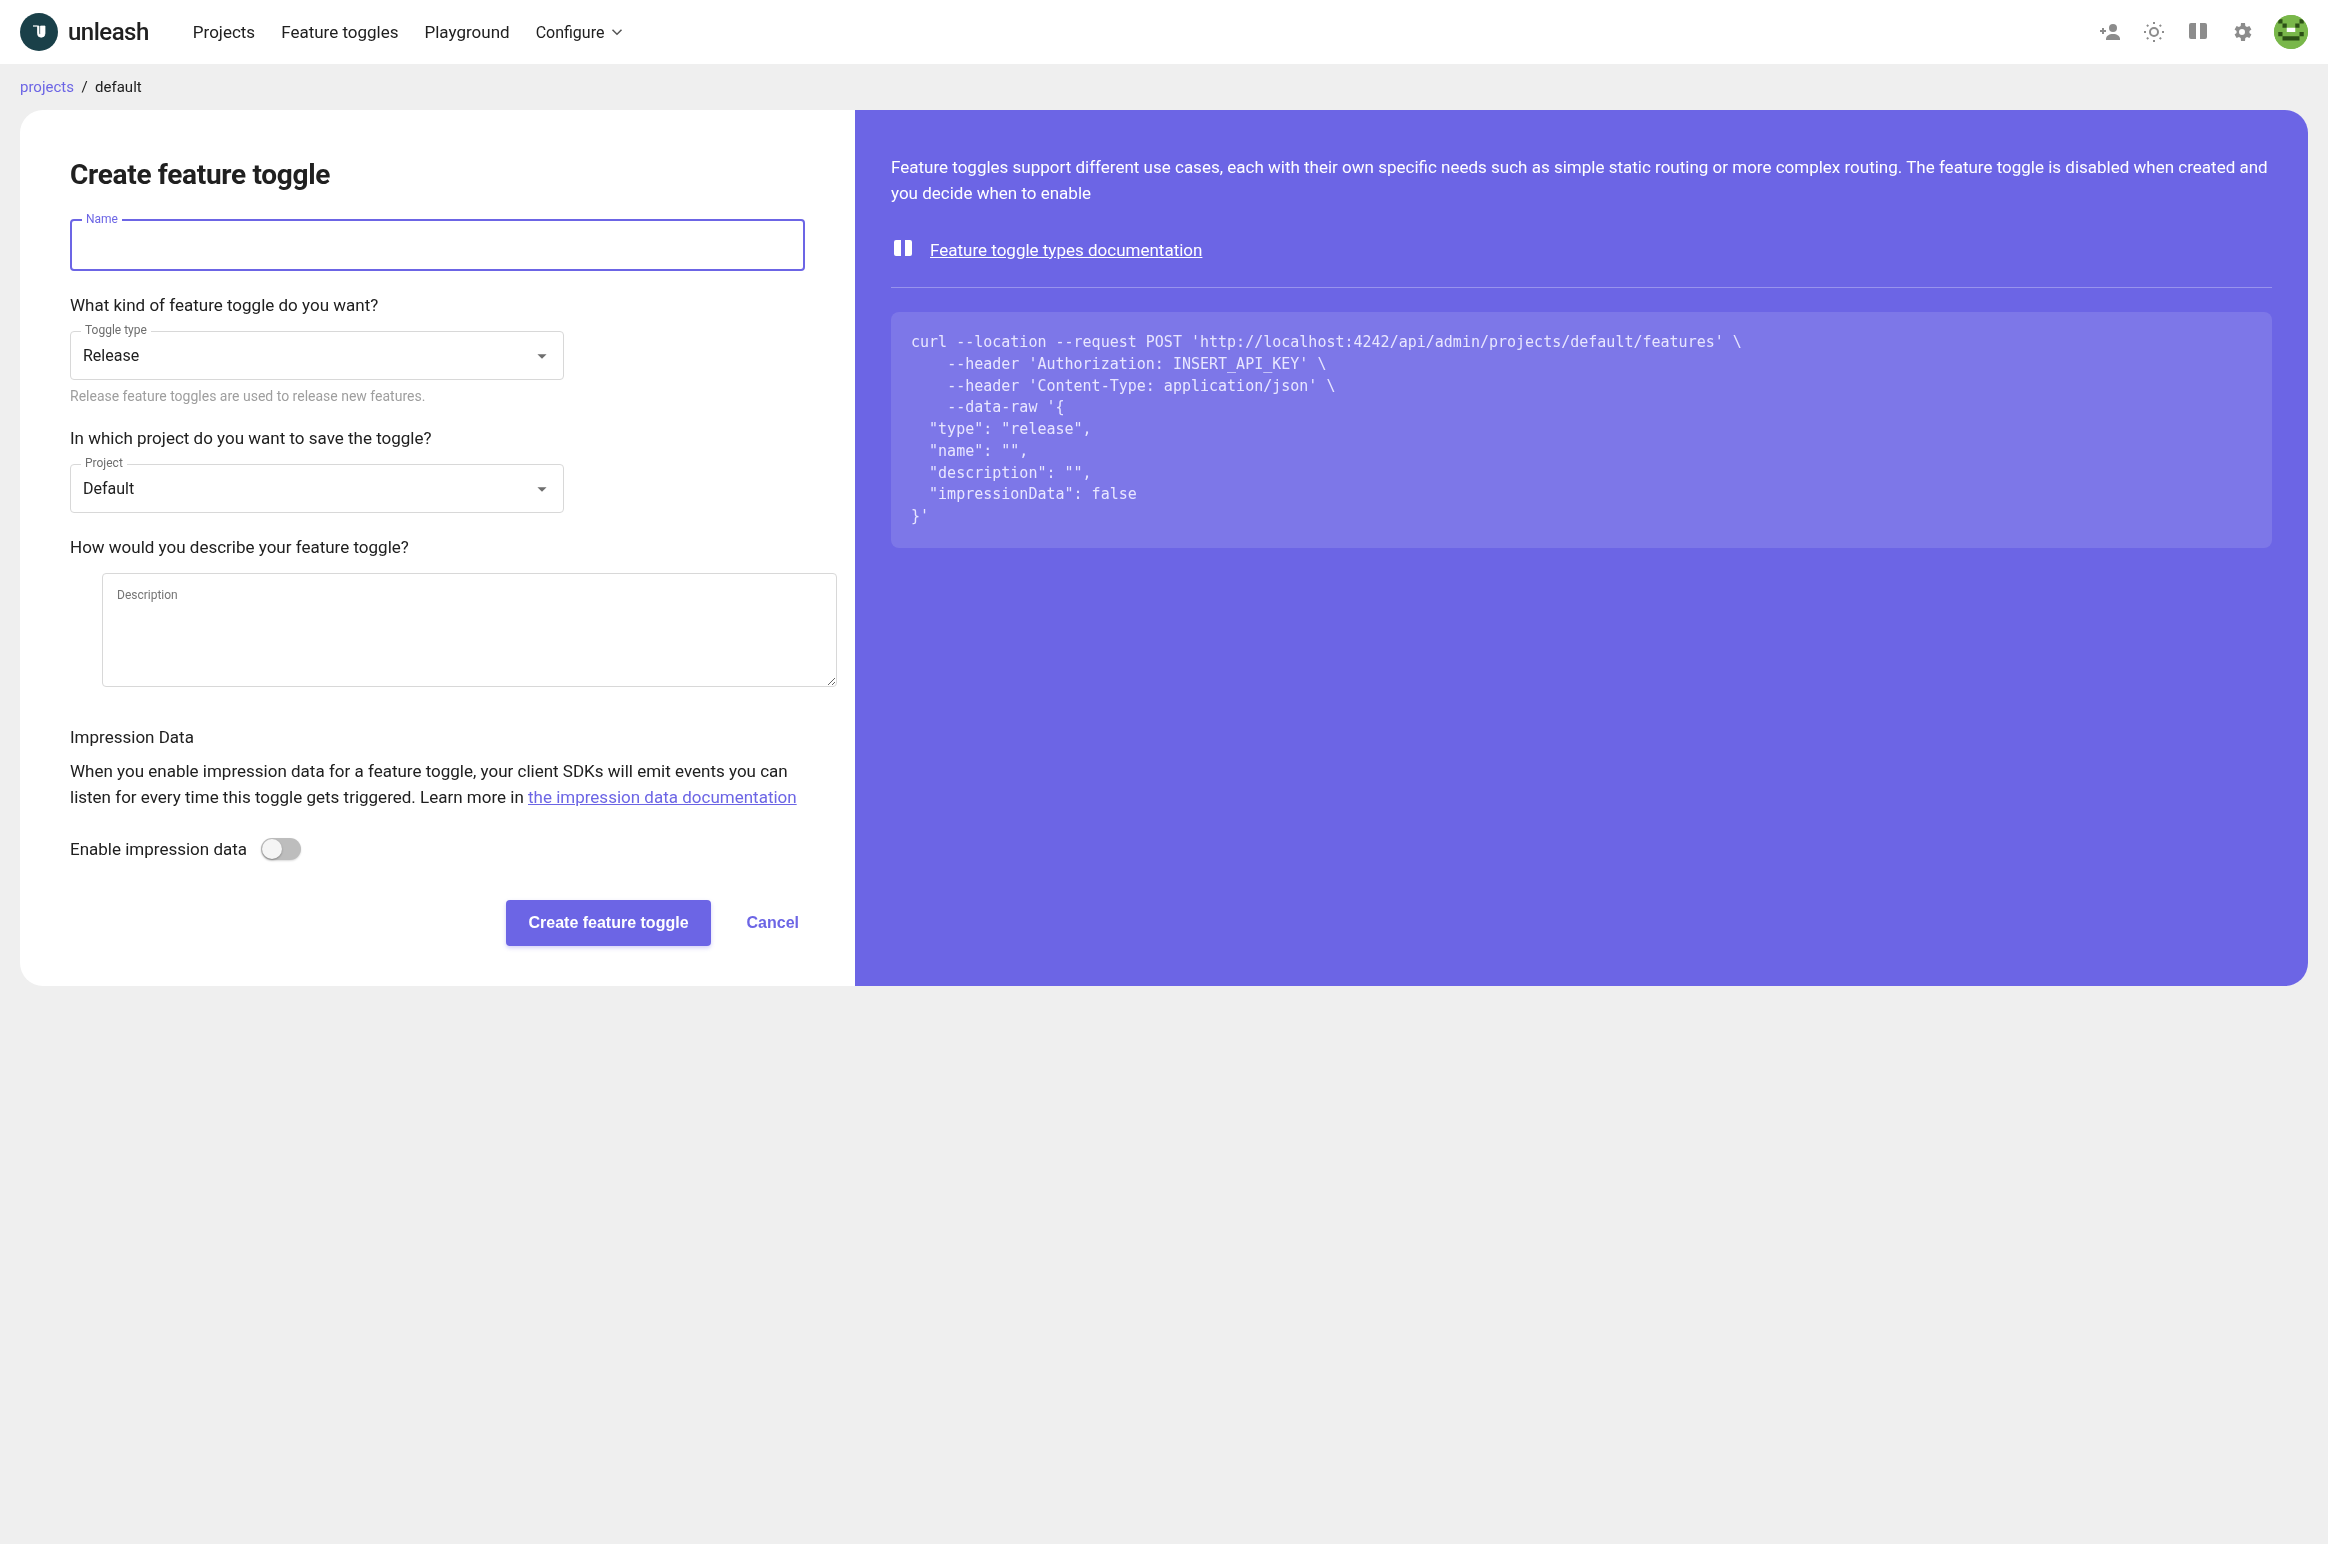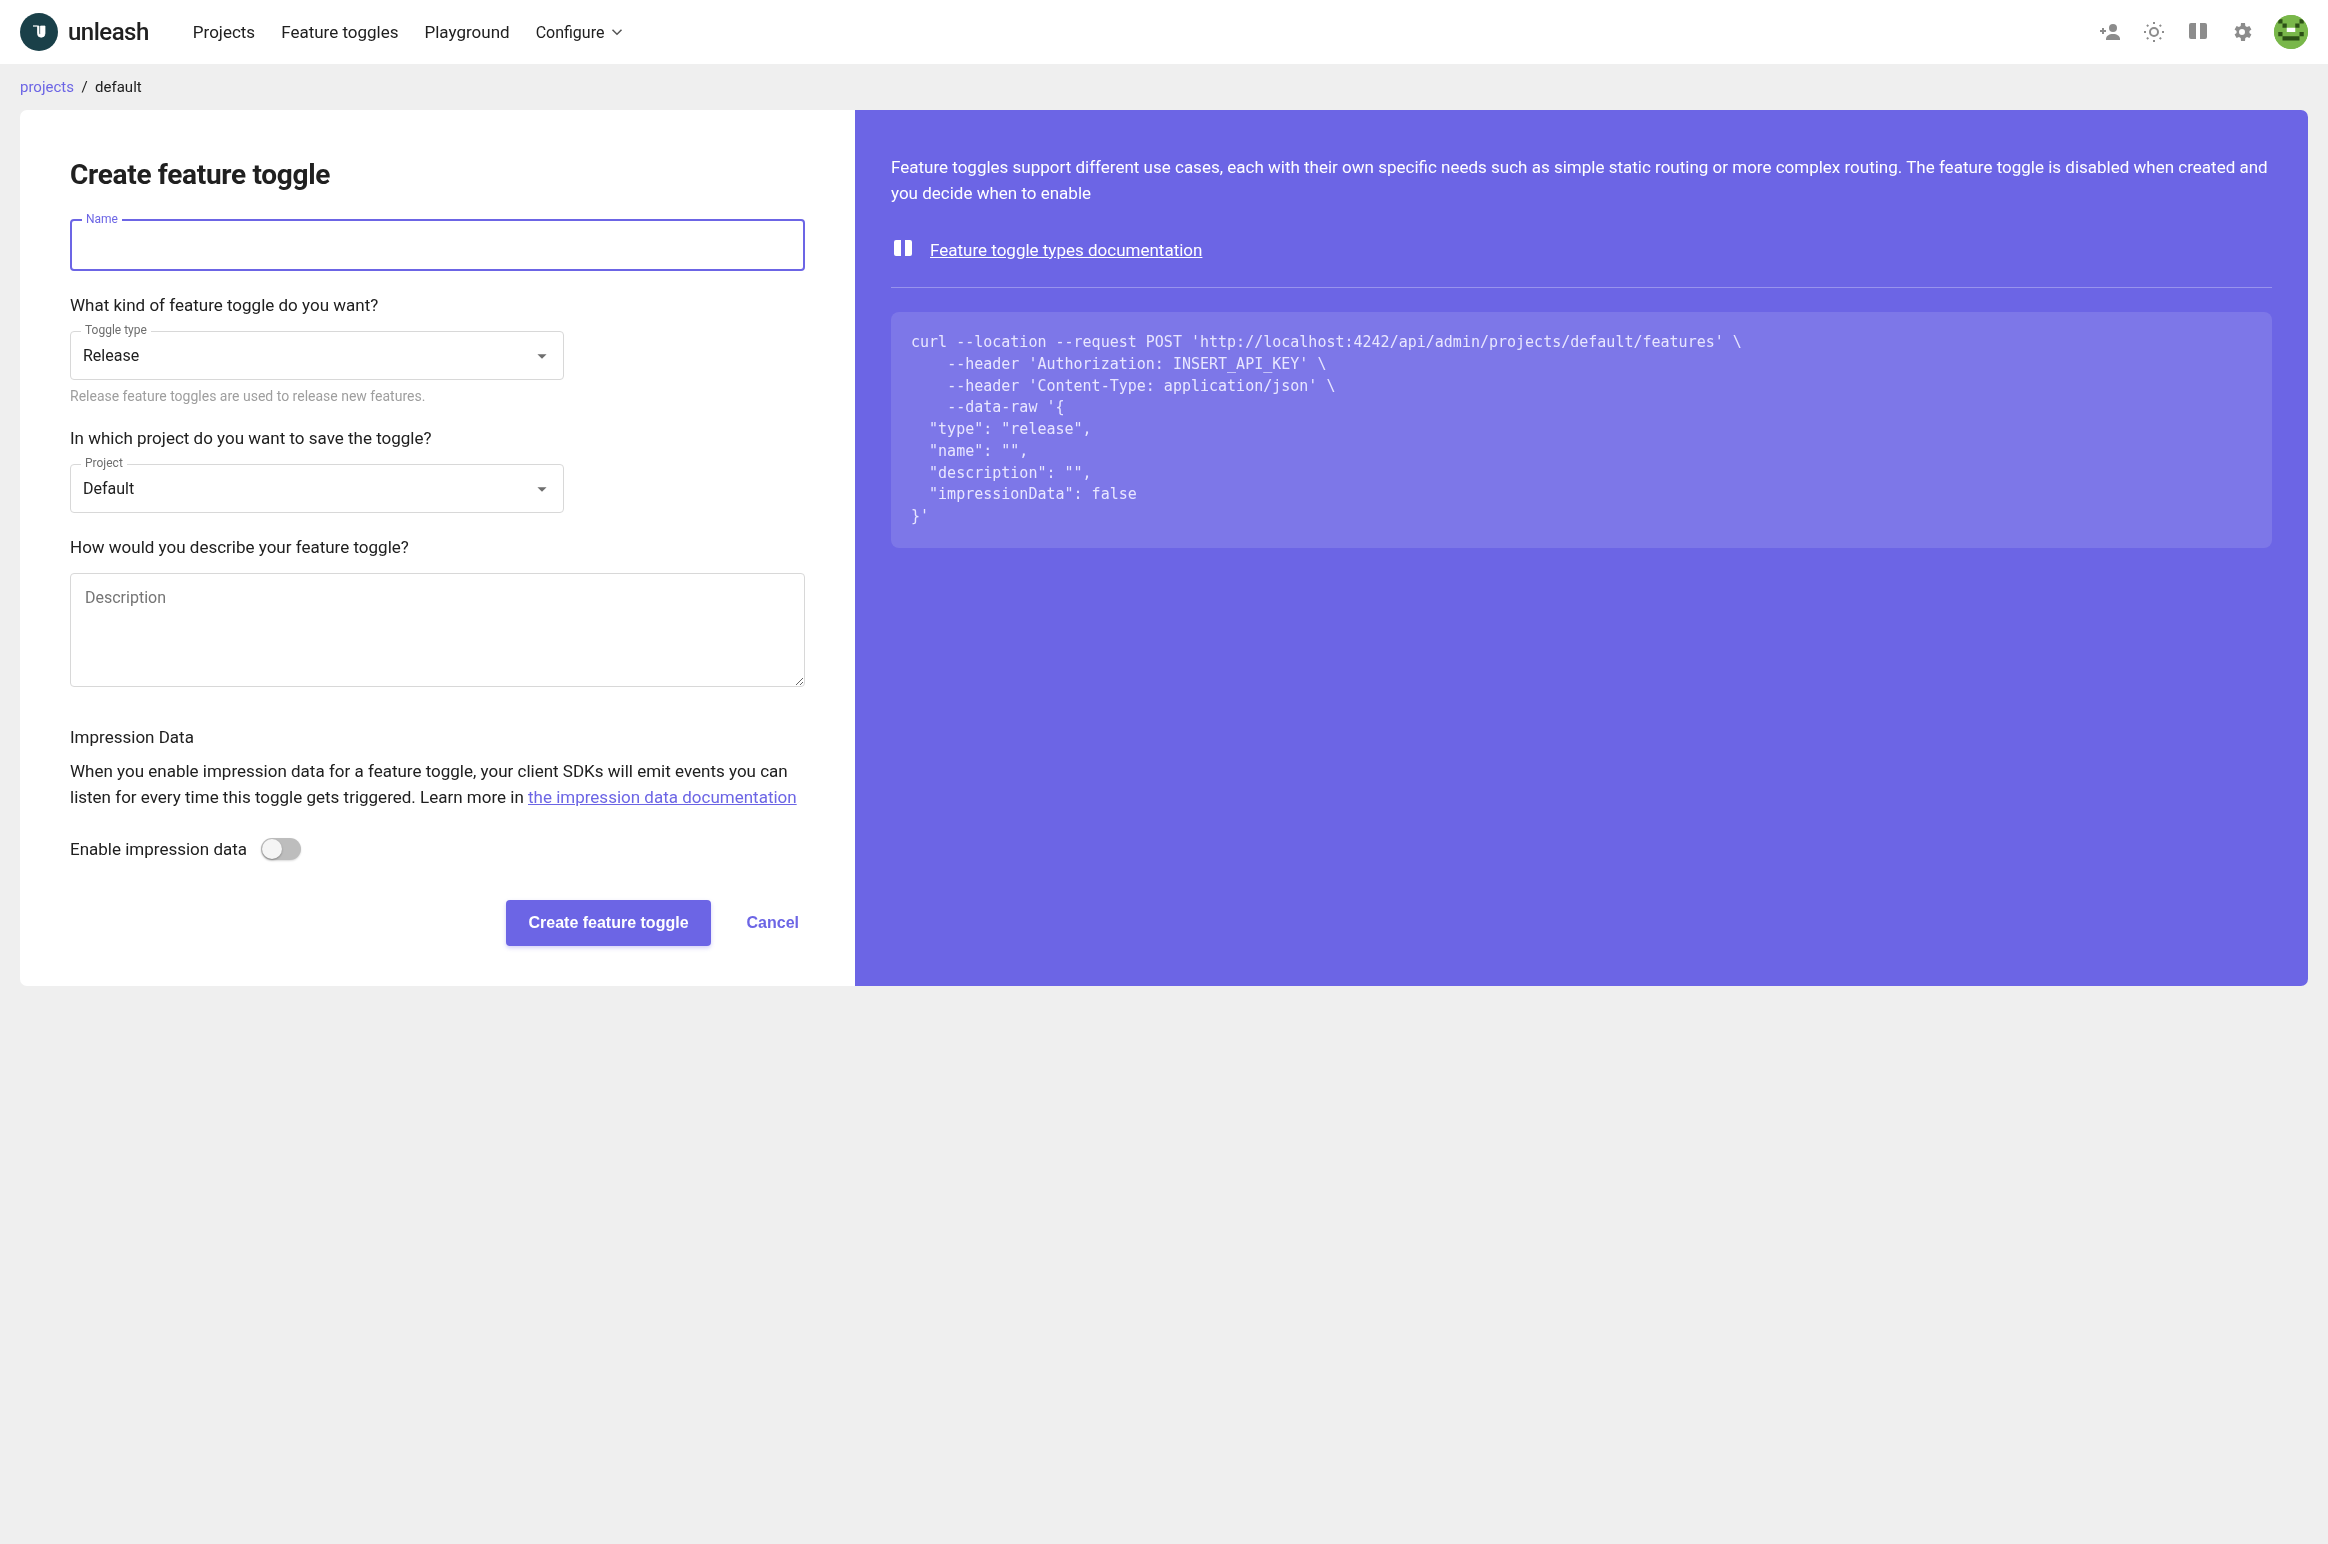--- a/index.html
+++ b/index.html
@@ -63,7 +63,7 @@
   .content {
     margin: 0 20px;
     background:#fff;
-    border-radius: 7px;
+    border-radius: 23px;
     display:flex;
     min-height: 780px;
     overflow:hidden;

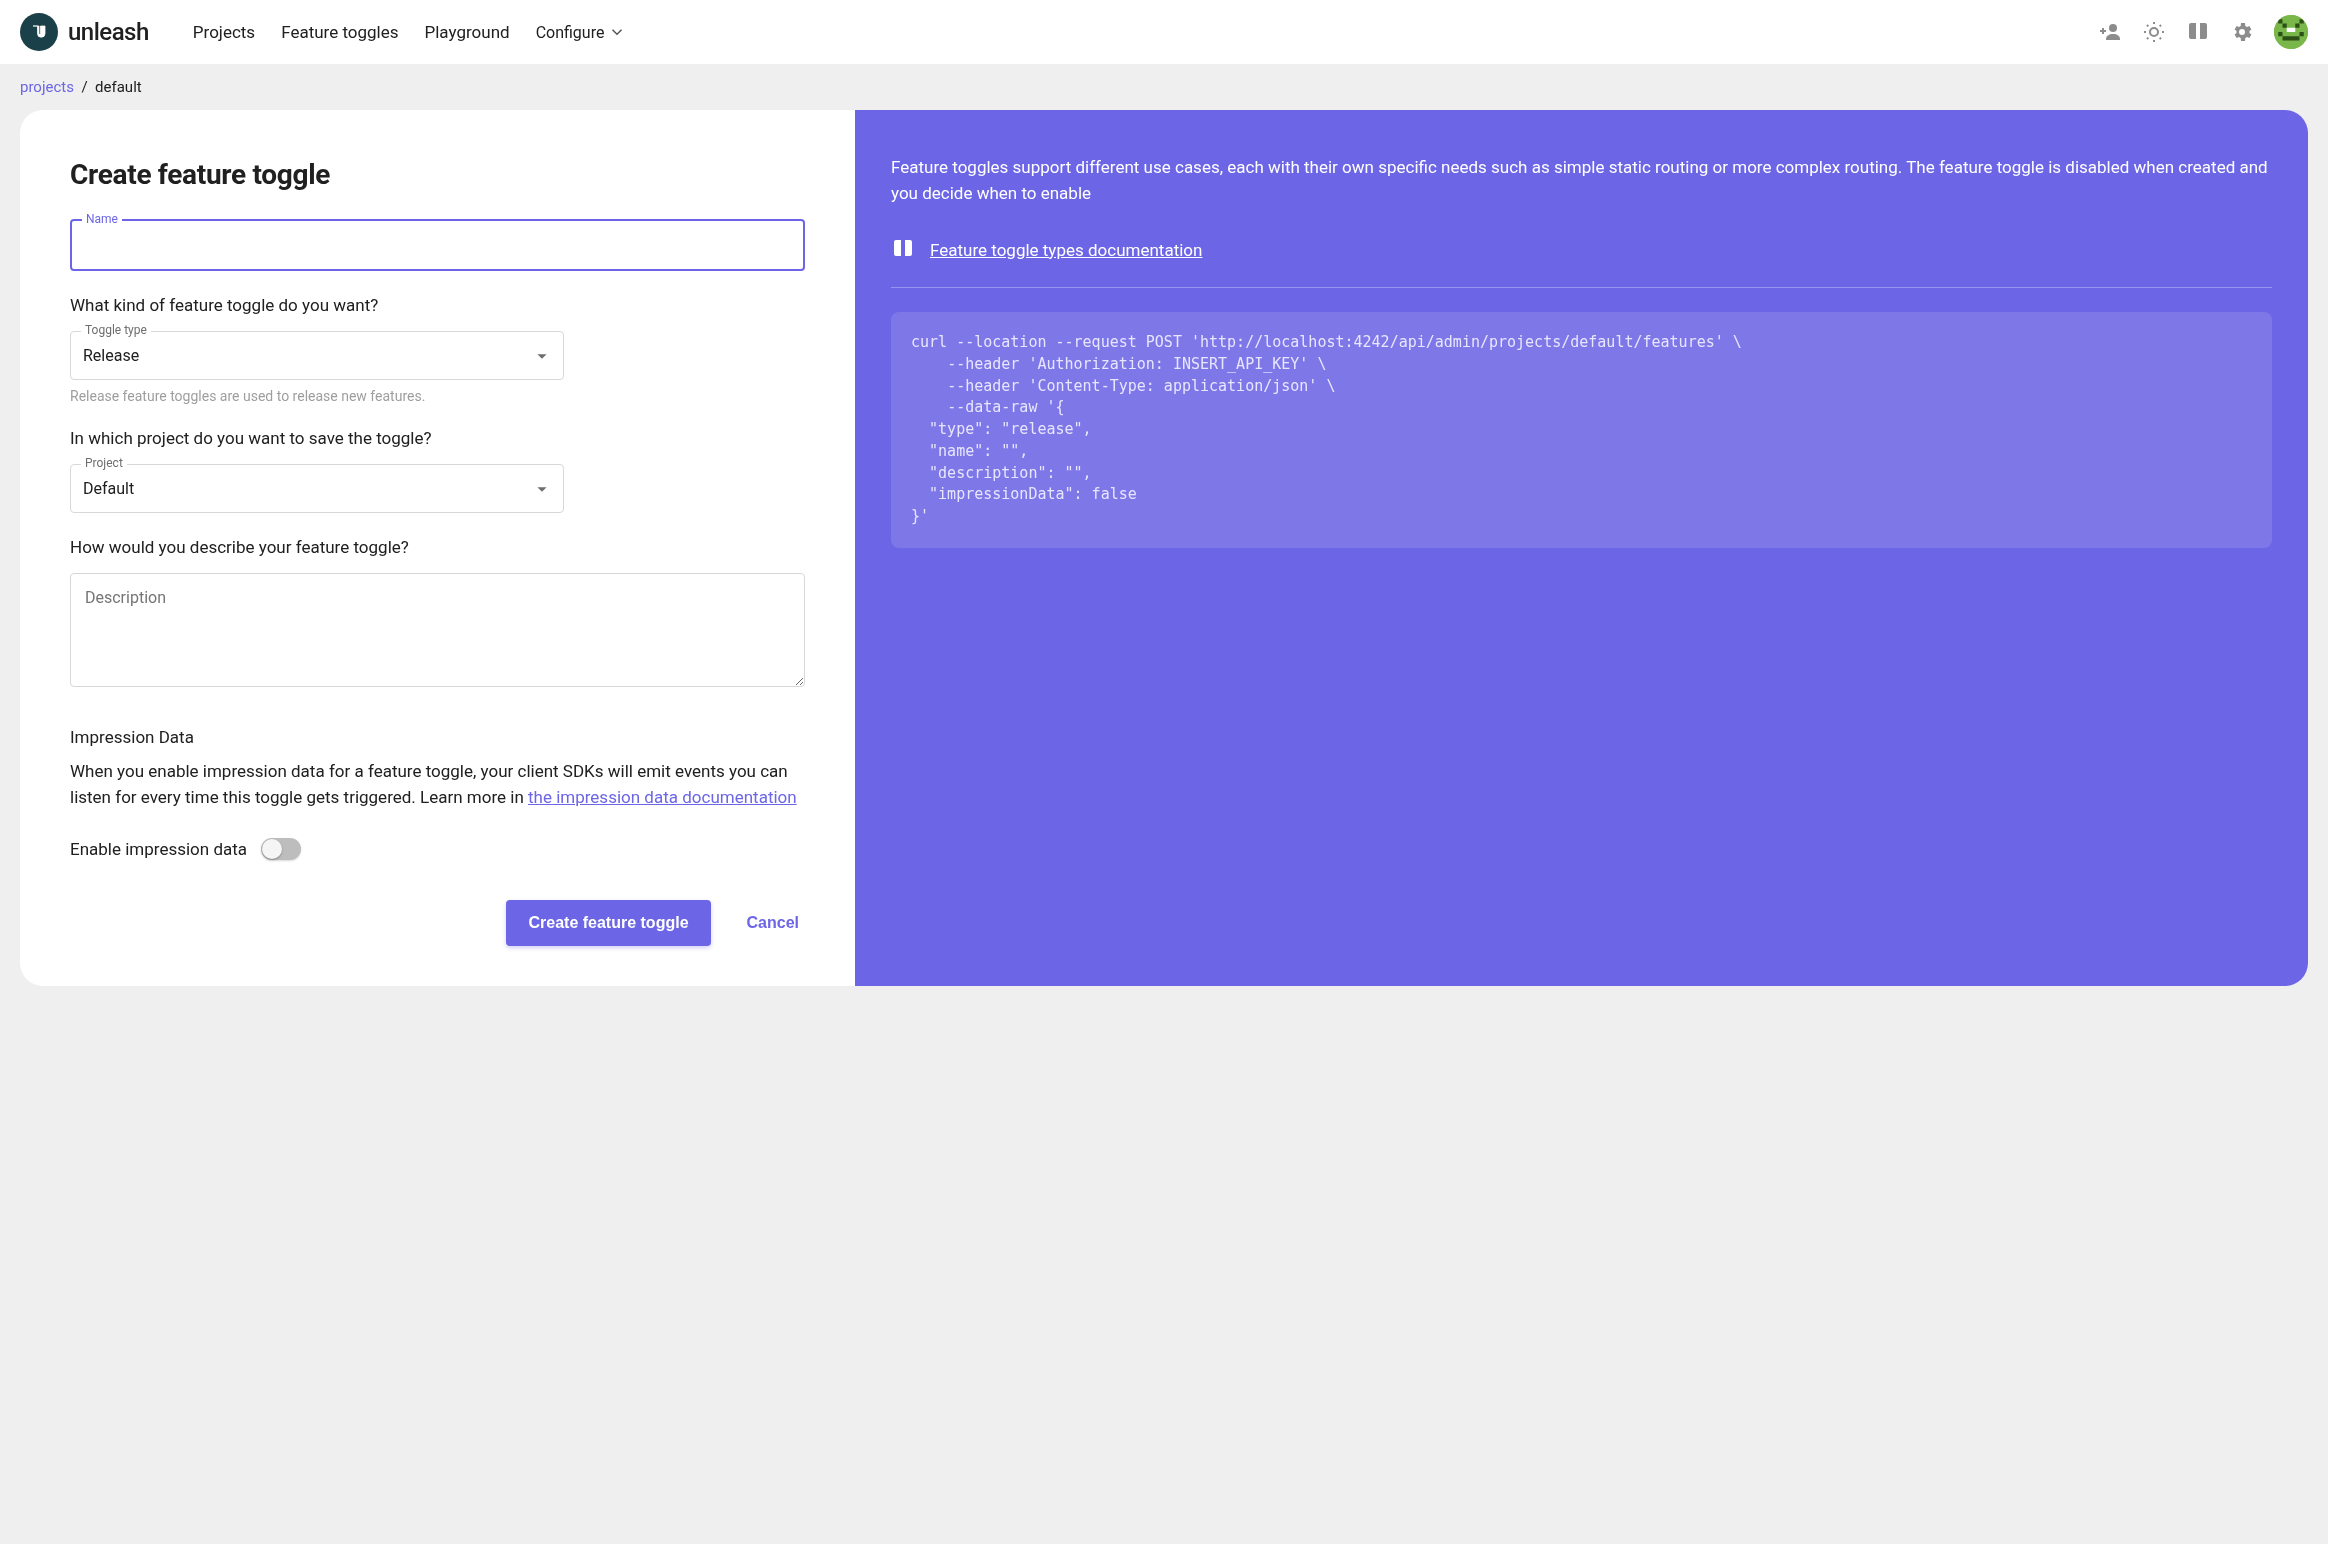--- a/index.html
+++ b/index.html
@@ -114,9 +114,10 @@
     width:100%;
     min-height:114px;
     padding:14px;
-    font-size:16px;
+    font-size:12px;
     resize:vertical;
     font-family:inherit;
+    margin-left:32px;
   }
   .section-title { font-size:17px; margin-bottom:8px; }
   .body-text { font-size:17px; line-height:1.5;margin-top:12px; }

